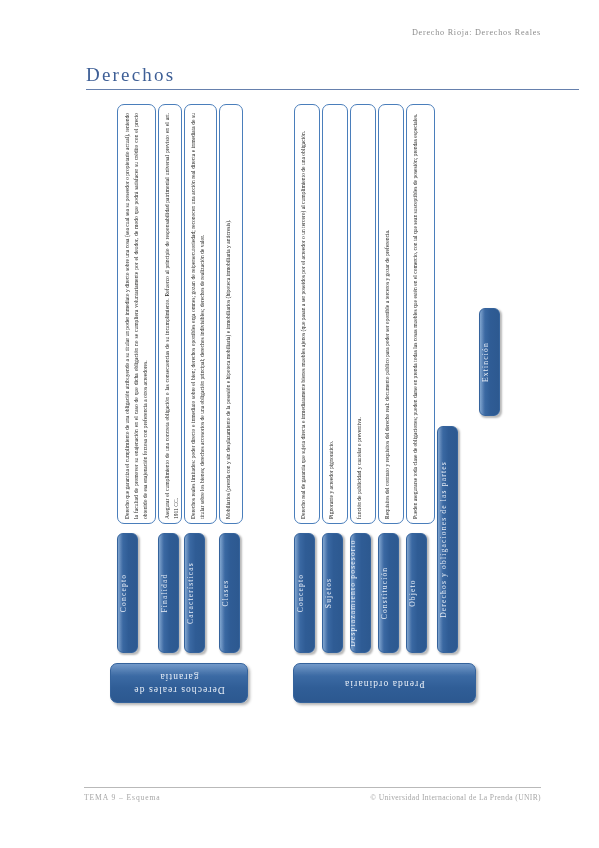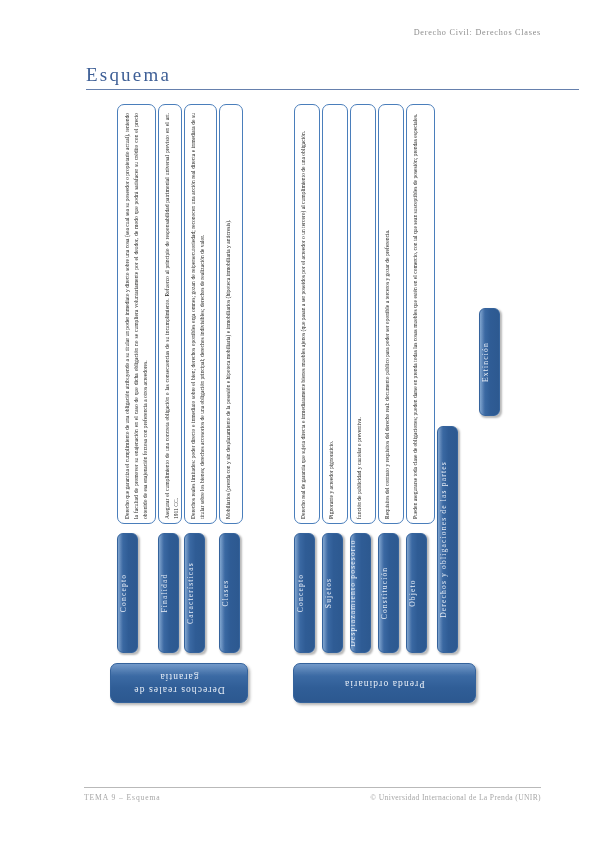--- a/index.html
+++ b/index.html
@@ -155,7 +155,7 @@
 </head>
 <body>
 
-<div class="page-header">Derecho Civil: Derechos Clases</div>
+<div class="page-header">Derecho Rioja: Derechos Reales</div>
 
 <div class="title-wrap">
   <span class="title-text">Esquema</span>

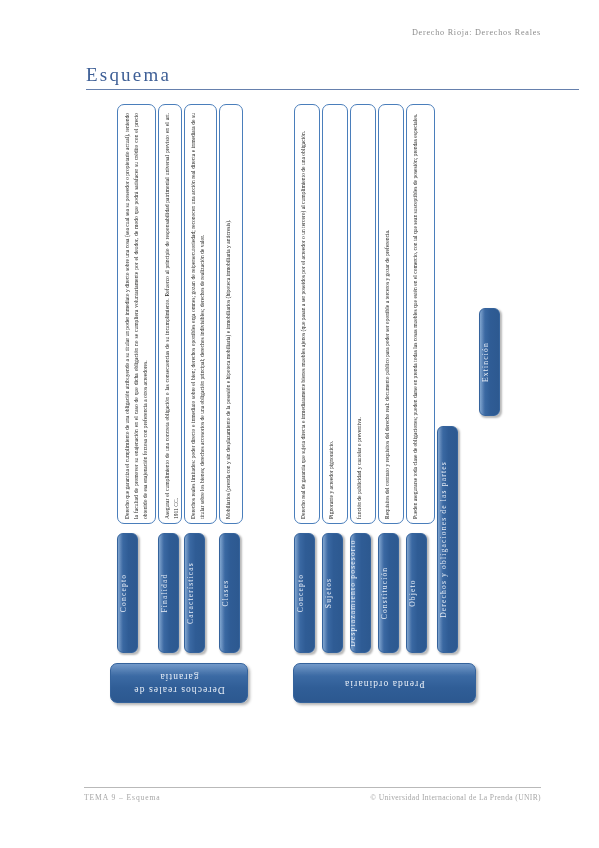--- a/index.html
+++ b/index.html
@@ -158,7 +158,7 @@
 <div class="page-header">Derecho Rioja: Derechos Reales</div>
 
 <div class="title-wrap">
-  <span class="title-text">Esquema</span>
+  <span class="title-text">Derechos</span>
   <div class="title-rule"></div>
 </div>
 

